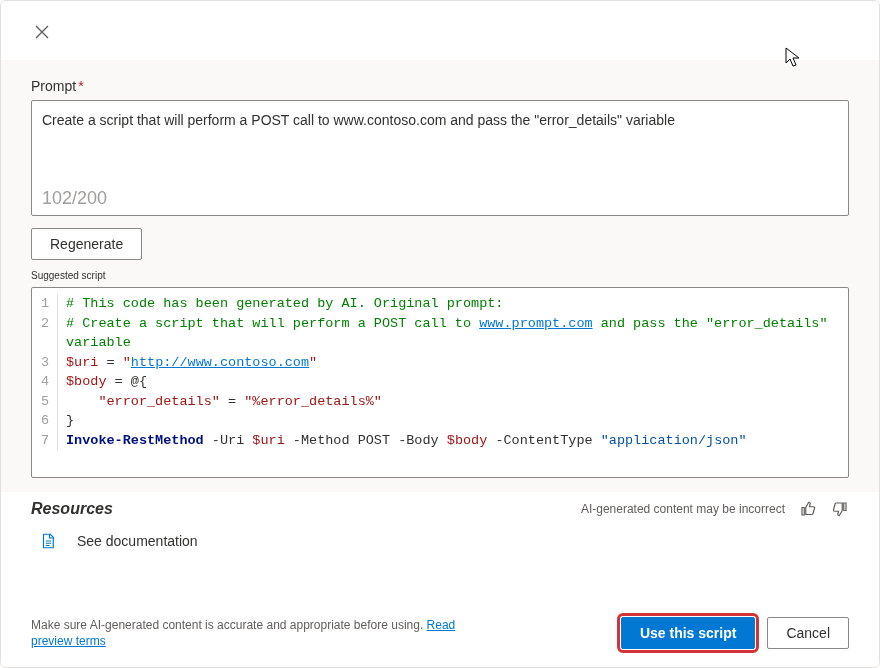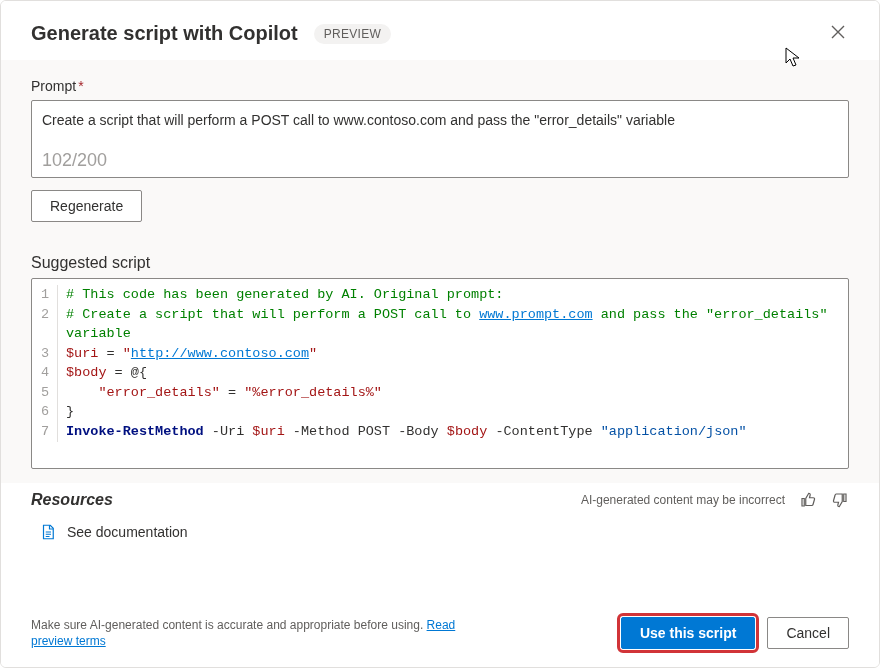--- a/index.html
+++ b/index.html
@@ -213,10 +213,6 @@
 <body>
 
 <div class="dialog-header">
-  <div class="title-wrap">
-    <span class="dialog-title">Generate script with Copilot</span>
-    <span class="badge">PREVIEW</span>
-  </div>
   <div class="close-btn">
     <svg width="14" height="14" viewBox="0 0 14 14">
         <path d="M1 1 L13 13 M13 1 L1 13" stroke="#605e5c" stroke-width="1.4" fill="none"></path>

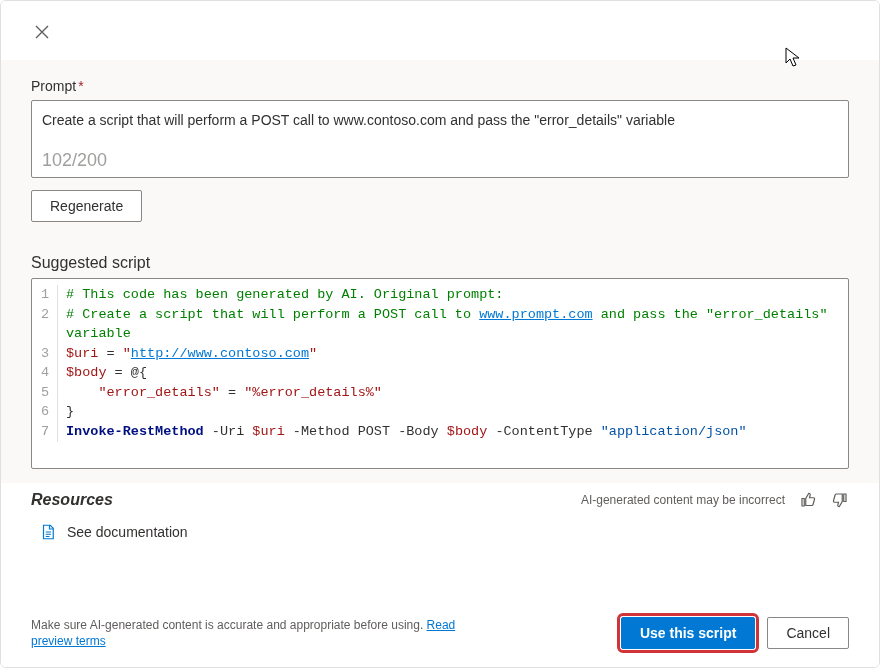--- a/index.html
+++ b/index.html
@@ -70,7 +70,7 @@
     display: flex;
     flex-direction: column;
     justify-content: space-between;
-    height: 78px;
+    height: 116px;
   }
   .prompt-box .text {
     font-size: 14px;

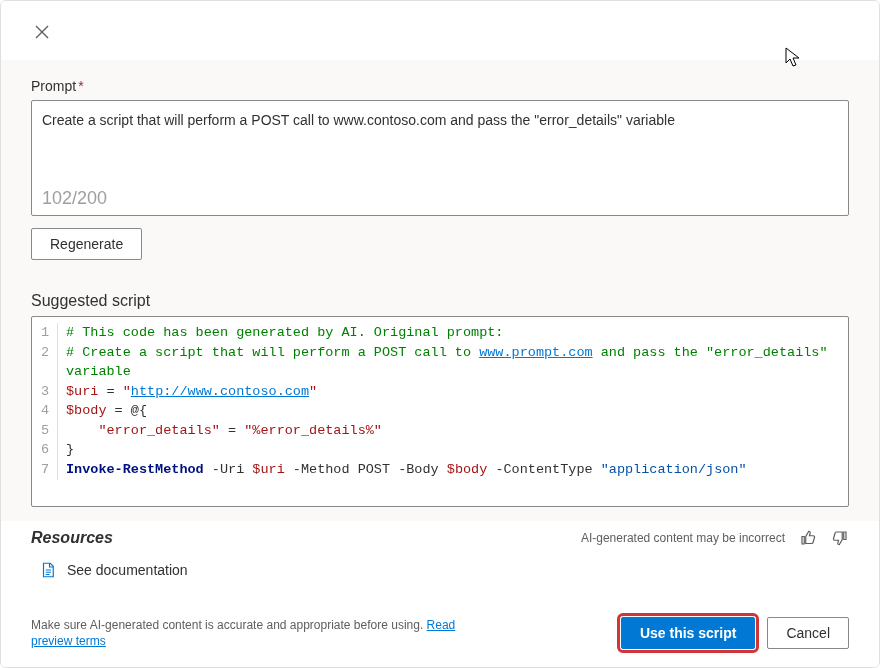--- a/index.html
+++ b/index.html
@@ -105,8 +105,8 @@
   }
 
   .script-label {
-    margin-top: 32px;
-    font-size: 16px;
+    margin-top: 10px;
+    font-size: 10px;
   }
 
   .code-block {

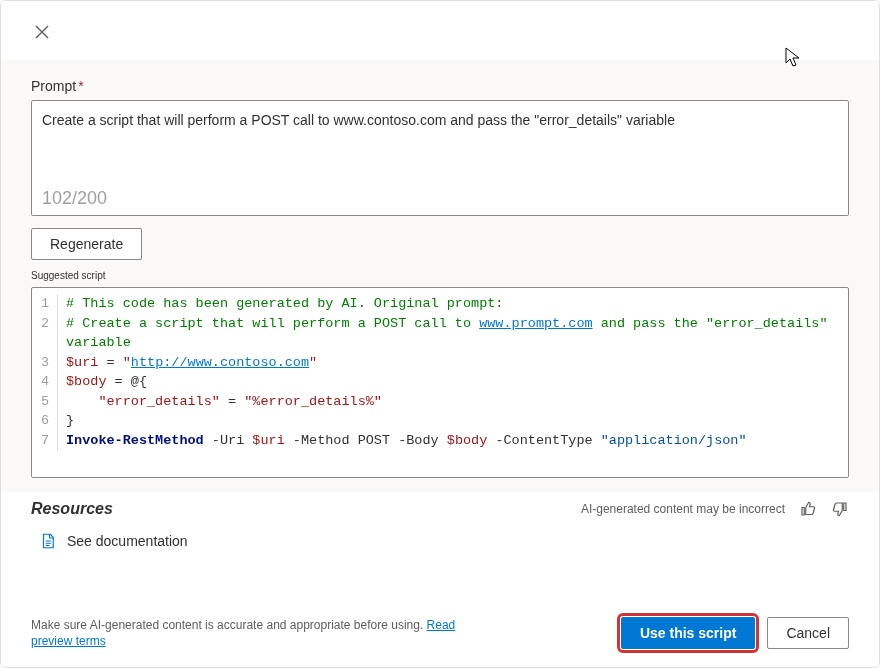--- a/index.html
+++ b/index.html
@@ -174,7 +174,7 @@
   .doc-row {
     display: flex;
     align-items: center;
-    gap: 10px;
+    gap: 20px;
     margin: 14px 0 2px 8px;
   }
   .doc-row .doc-text { font-size: 14px; }

